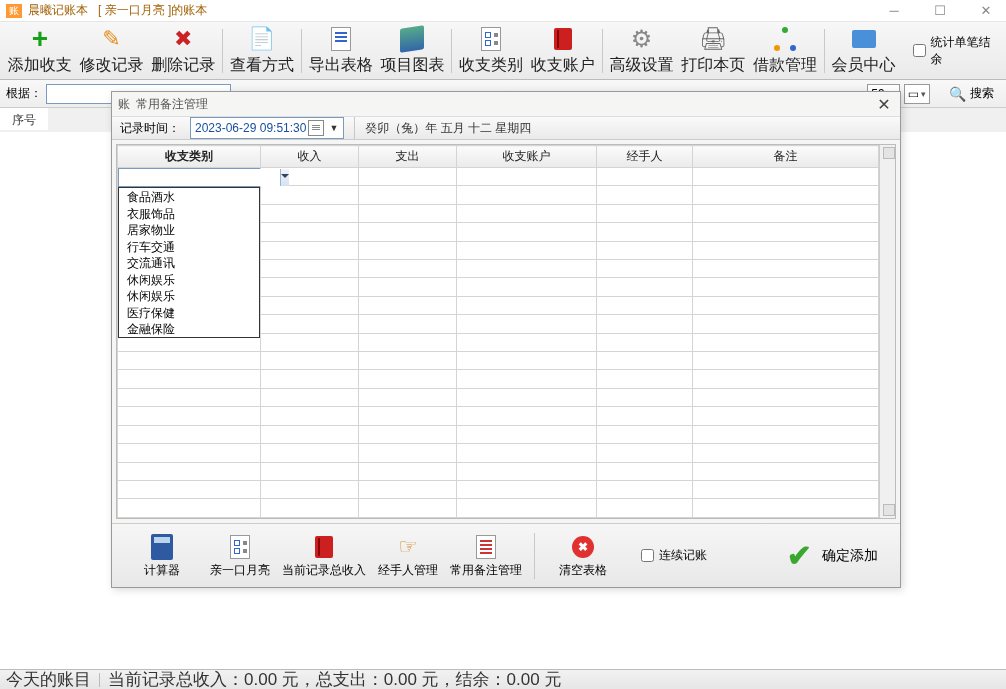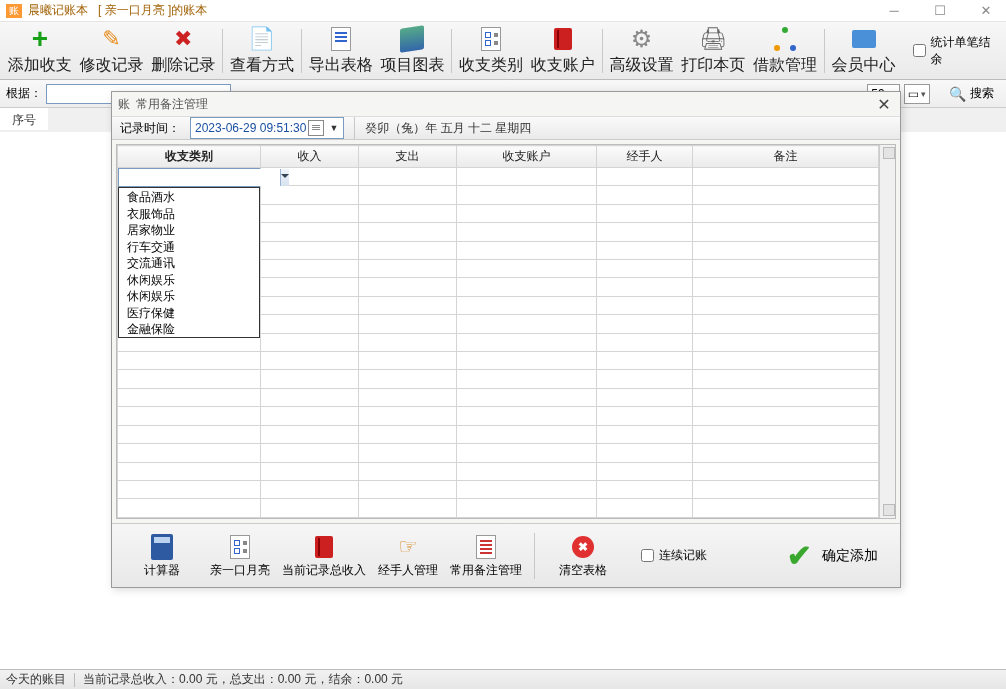--- a/index.html
+++ b/index.html
@@ -60,7 +60,7 @@
 .bg-grid { position:absolute; left:0; top:132px; right:0; bottom:20px; background:#fff;}
 
 
-.statusbar { position:absolute; left:0; right:0; bottom:0; height:20px; background:linear-gradient(#f2f2f2,#e6e6e6); border-top:1px solid #bbb; display:flex; align-items:center; padding:0 6px; gap:8px; font-size:12px; color:#333;}
+.statusbar { position:absolute; left:0; right:0; bottom:0; height:20px; background:linear-gradient(#f2f2f2,#e6e6e6); border-top:1px solid #bbb; display:flex; align-items:center; padding:0 6px; gap:8px; font-size:17px; color:#333;}
 .statusbar .sb-sep { width:1px; height:14px; background:#bbb;}
 
 

